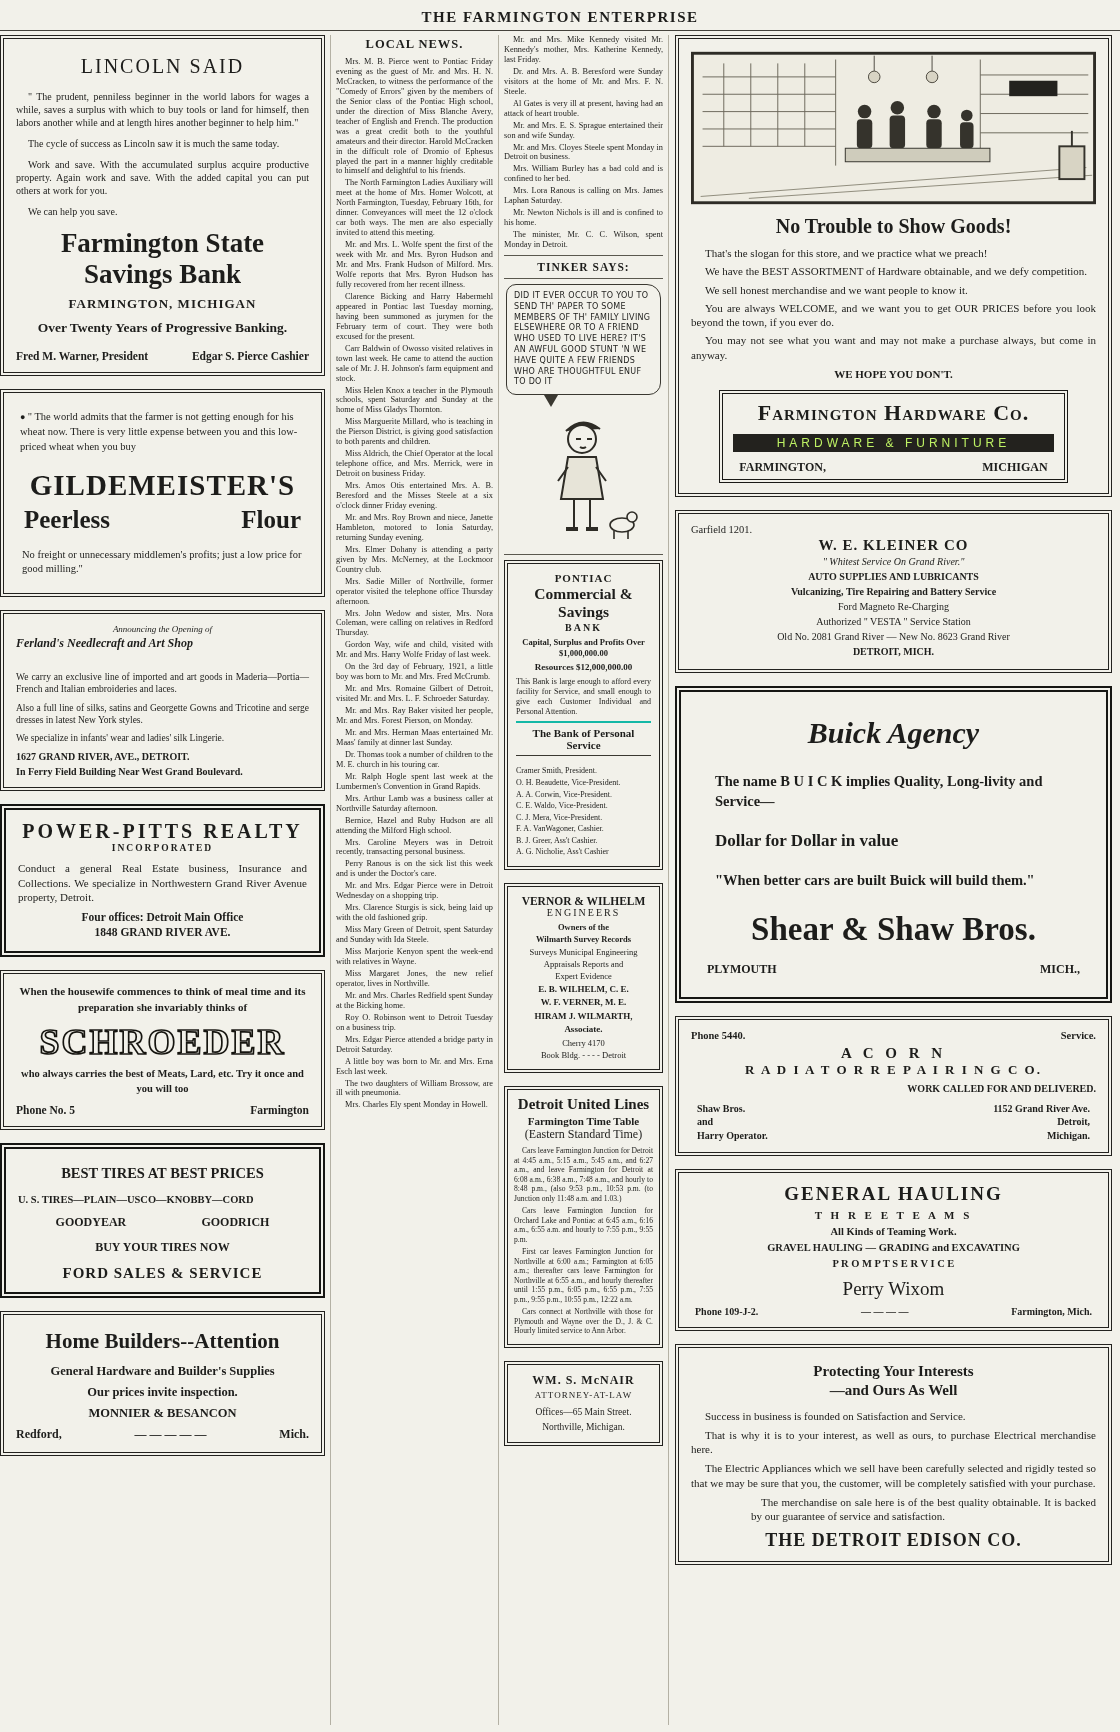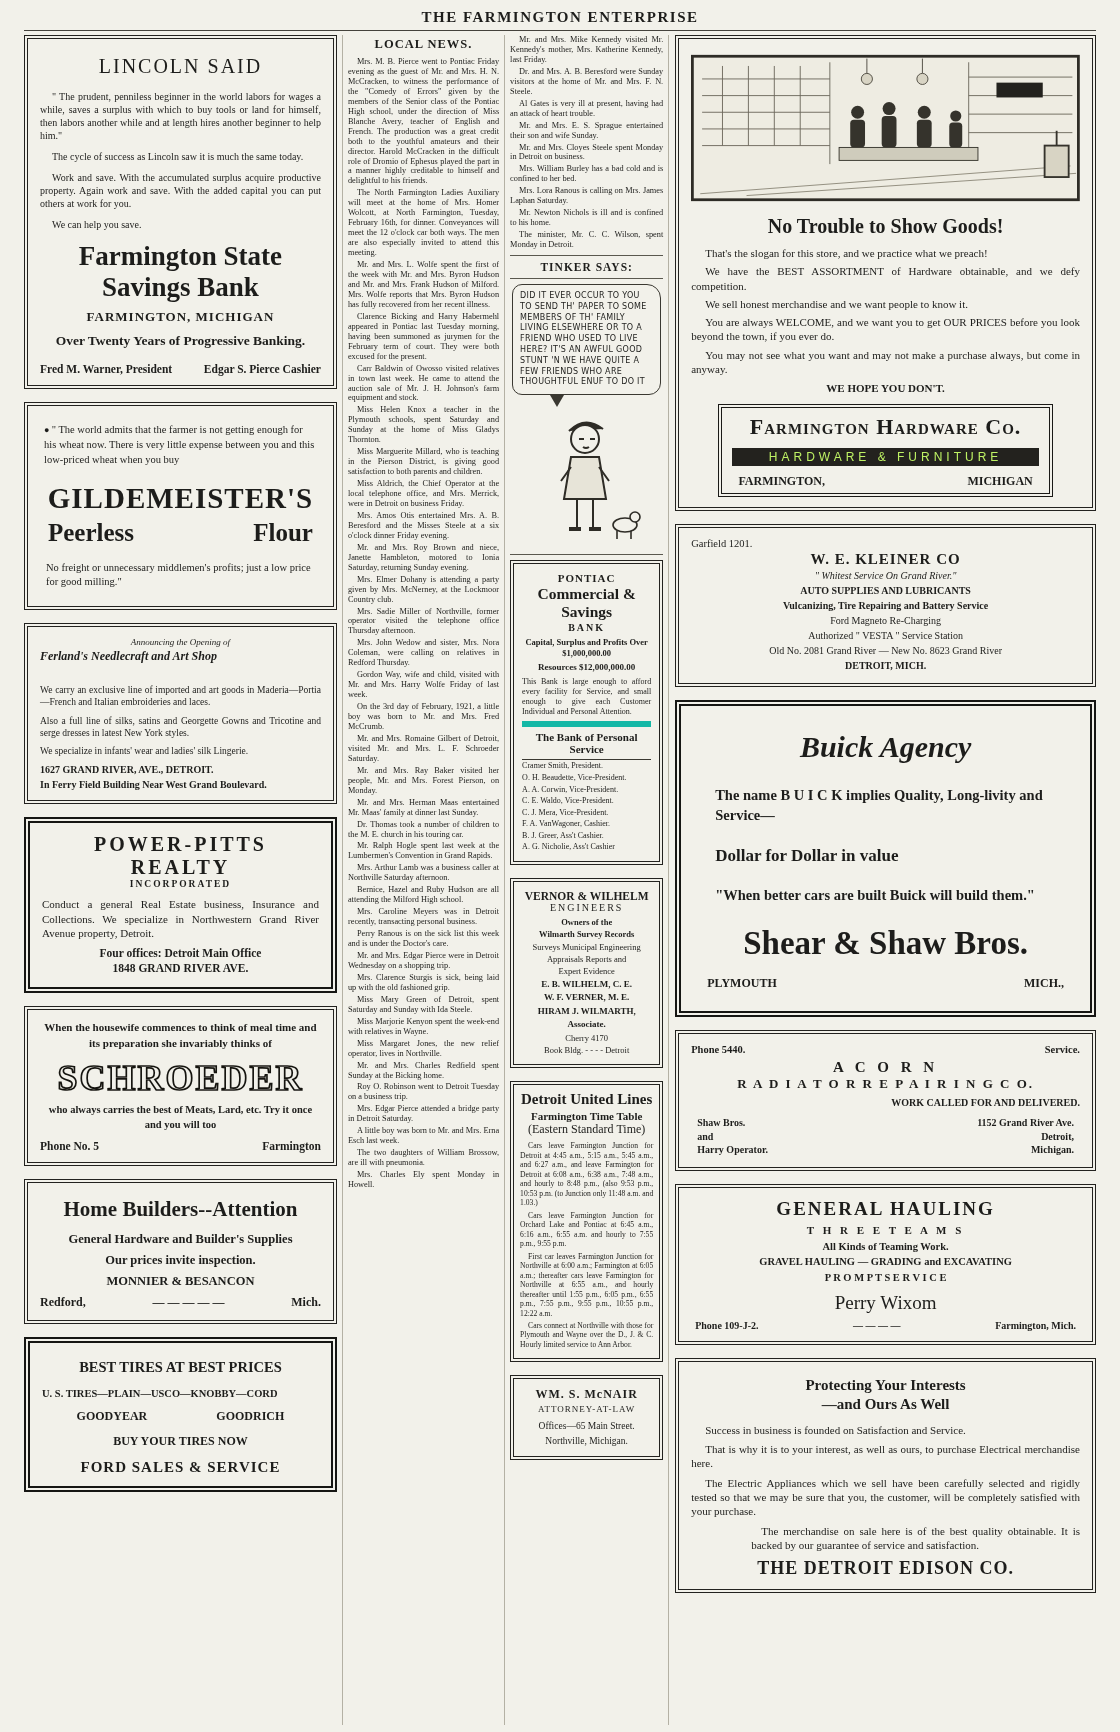--- a/index.html
+++ b/index.html
@@ -8,7 +8,7 @@
     width:1120px; height:1732px; margin:0 auto; overflow:hidden;
     background:#f2f1ea; color:#1d1d1b;
     font-family:"Liberation Serif","DejaVu Serif",serif;
-    padding:6px 24px 0;
+    padding:6px 0 0;
   }
   .masthead {
     text-align:center; font-weight:bold; font-size:15px; letter-spacing:1.5px;

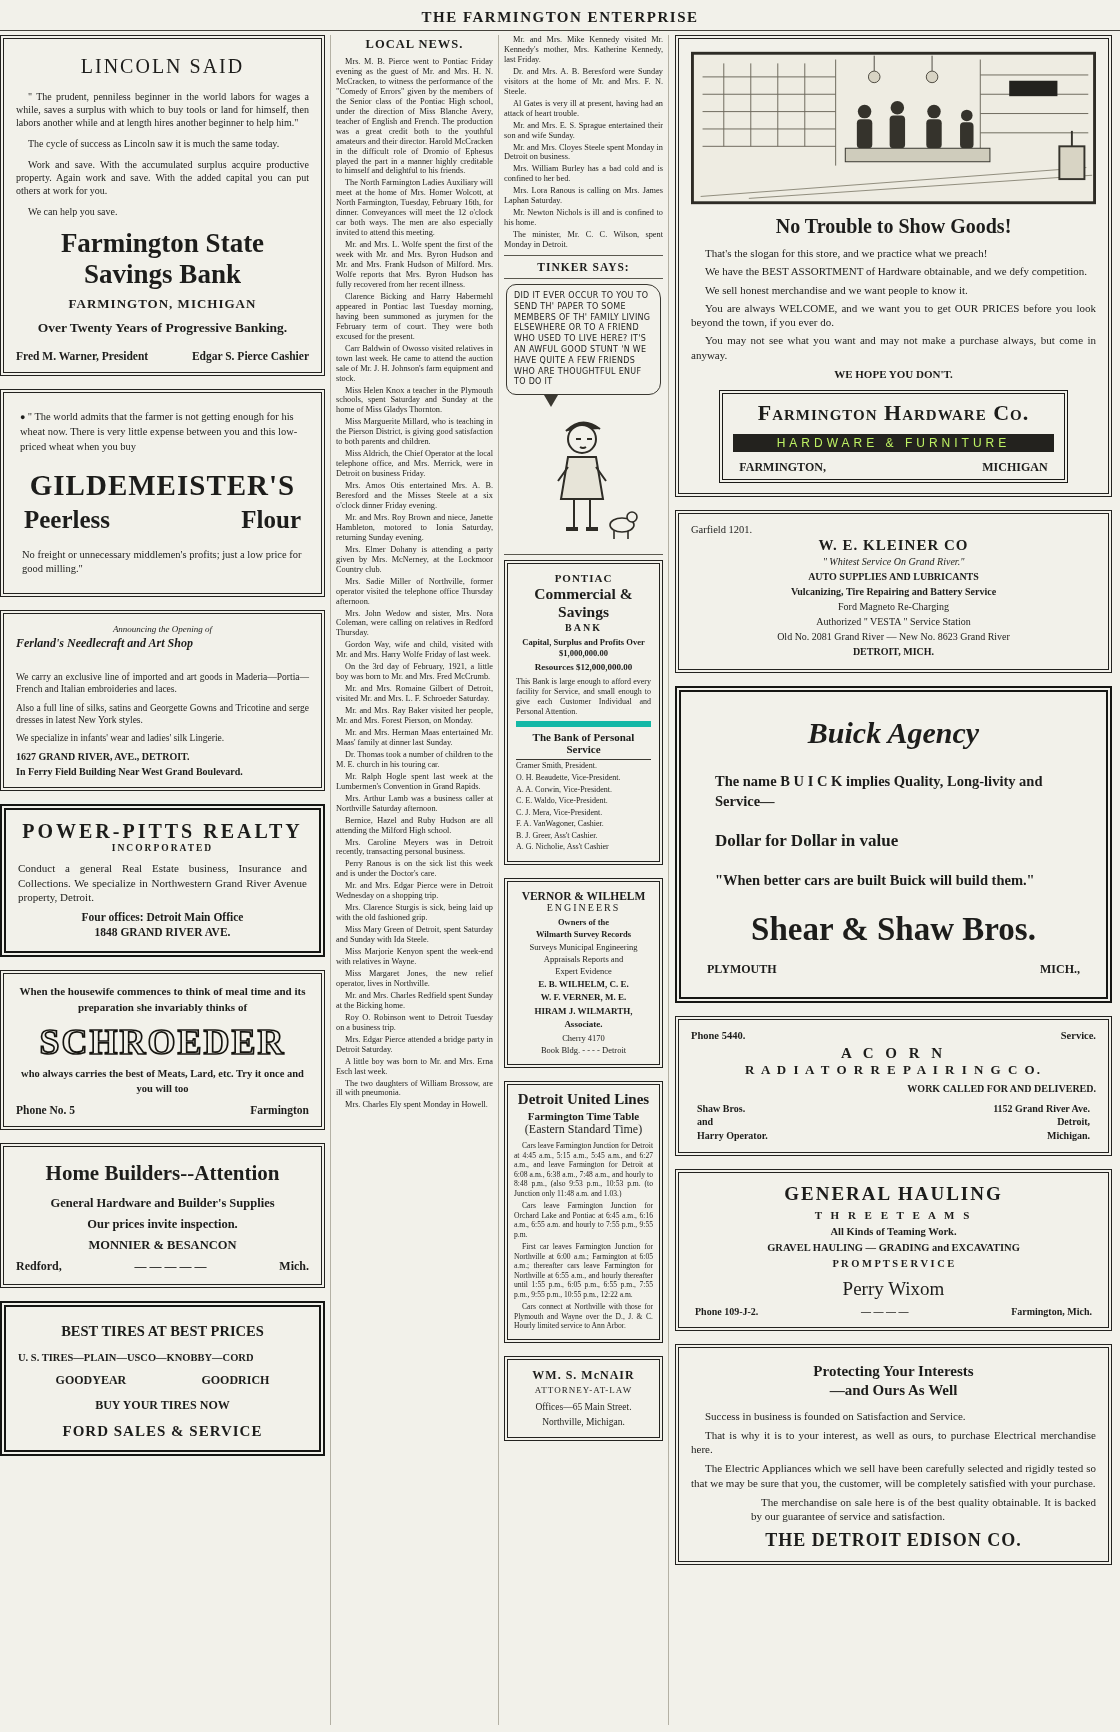--- a/index.html
+++ b/index.html
@@ -94,7 +94,7 @@
   .pb-cap { text-align:center; font-size:8.5px; font-weight:bold; line-height:1.3; }
   .pb-res { text-align:center; font-size:9px; font-weight:bold; margin:3px 0 5px; }
   .pb-body { font-size:8px; line-height:1.25; text-align:justify; margin-bottom:4px; }
-  .pb-tag { font-size:11px; font-weight:bold; border-top:6px solid #14b8a6; border-bottom:1px solid #3a3831; padding:4px 0; margin-bottom:0; }
+  .pb-tag { font-size:11px; font-weight:bold; border-top:2px solid #14b8a6; border-bottom:1px solid #3a3831; padding:4px 0; margin-bottom:9px; }
   .officer-line { font-size:8px; line-height:1.45; }
 
   

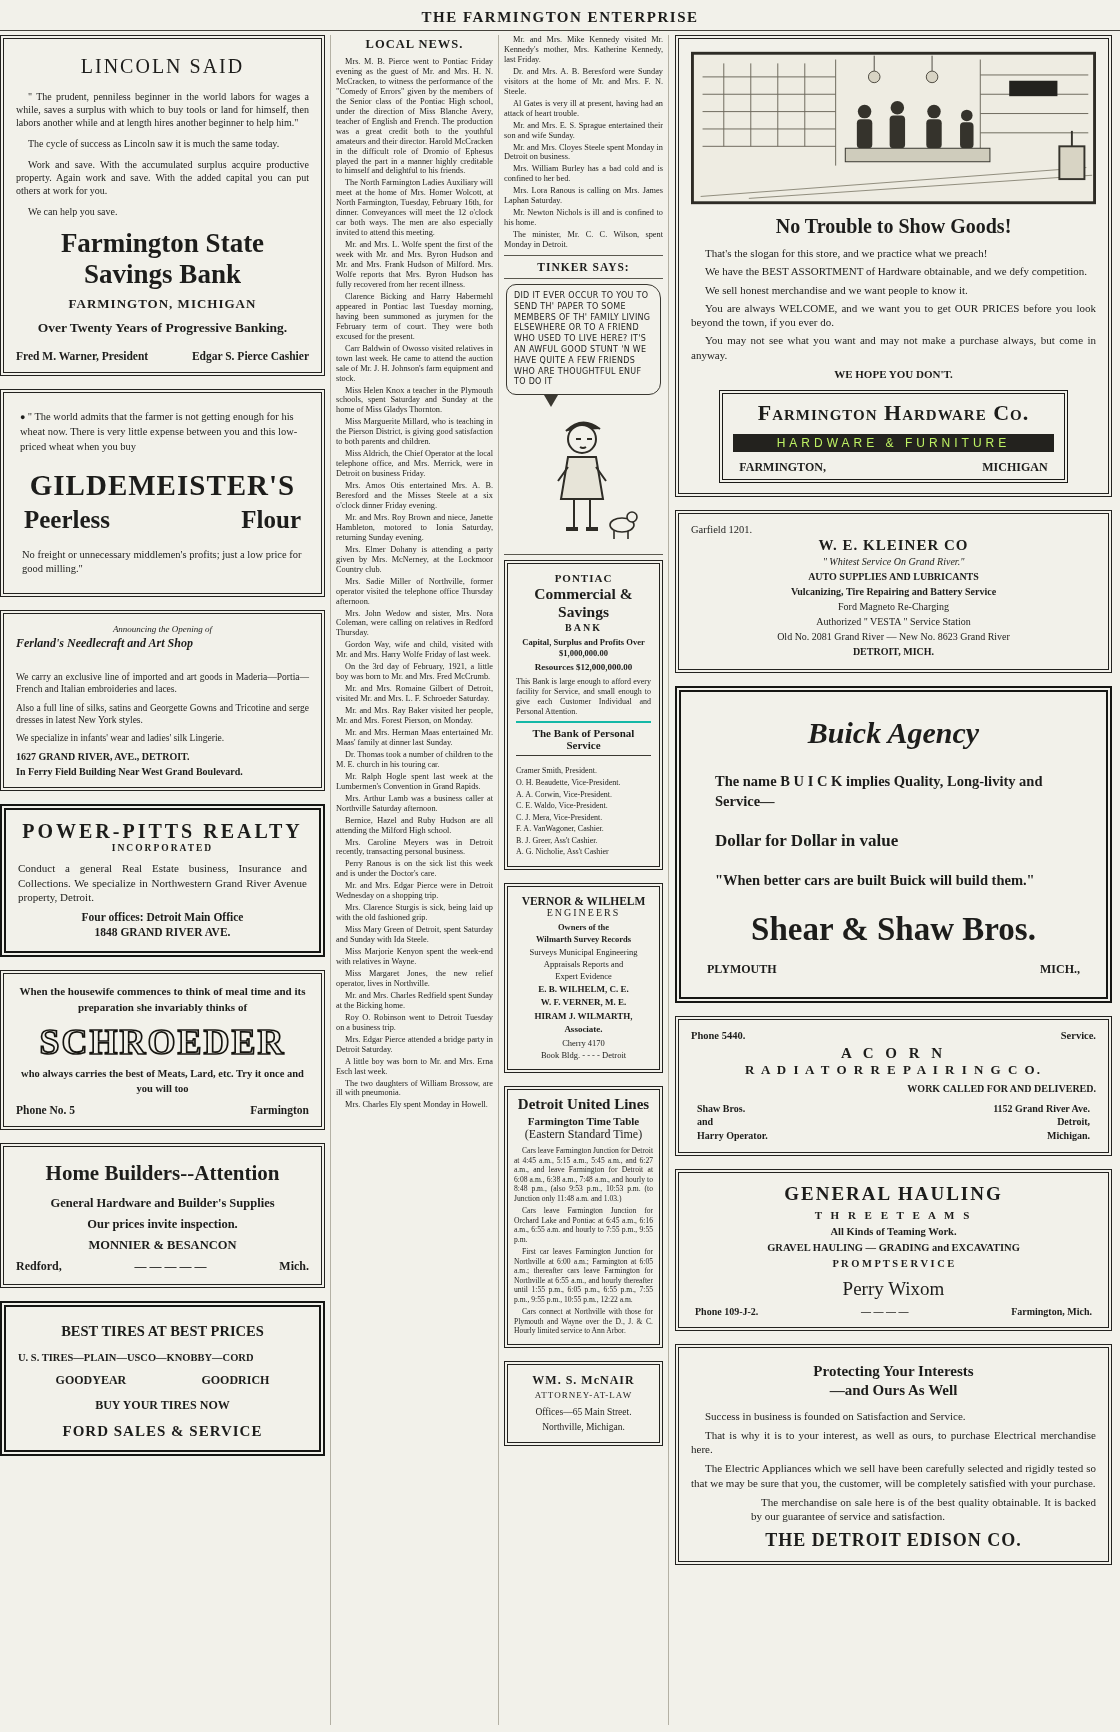--- a/index.html
+++ b/index.html
@@ -214,6 +214,17 @@
         </div>
       </div>
 
+      <div class="adbox heavy">
+        <h2 class="tires-title">BEST TIRES AT BEST PRICES</h2>
+        <p class="tires-line">U. S. TIRES—PLAIN—USCO—KNOBBY—CORD</p>
+        <div class="tires-row">
+          <span>GOODYEAR</span>
+          <span>GOODRICH</span>
+        </div>
+        <p class="tires-buy">BUY YOUR TIRES NOW</p>
+        <p class="tires-name">FORD  SALES  &amp;  SERVICE</p>
+      </div>
+
       <div class="adbox">
         <h2 class="hb-title">Home Builders--Attention</h2>
         <p class="hb-line">General Hardware and Builder's Supplies</p>
@@ -224,17 +235,6 @@
           <span>—   —   —   —   —</span>
           <span>Mich.</span>
         </div>
-      </div>
-
-      <div class="adbox heavy">
-        <h2 class="tires-title">BEST TIRES AT BEST PRICES</h2>
-        <p class="tires-line">U. S. TIRES—PLAIN—USCO—KNOBBY—CORD</p>
-        <div class="tires-row">
-          <span>GOODYEAR</span>
-          <span>GOODRICH</span>
-        </div>
-        <p class="tires-buy">BUY YOUR TIRES NOW</p>
-        <p class="tires-name">FORD  SALES  &amp;  SERVICE</p>
       </div>
     </div>
 

